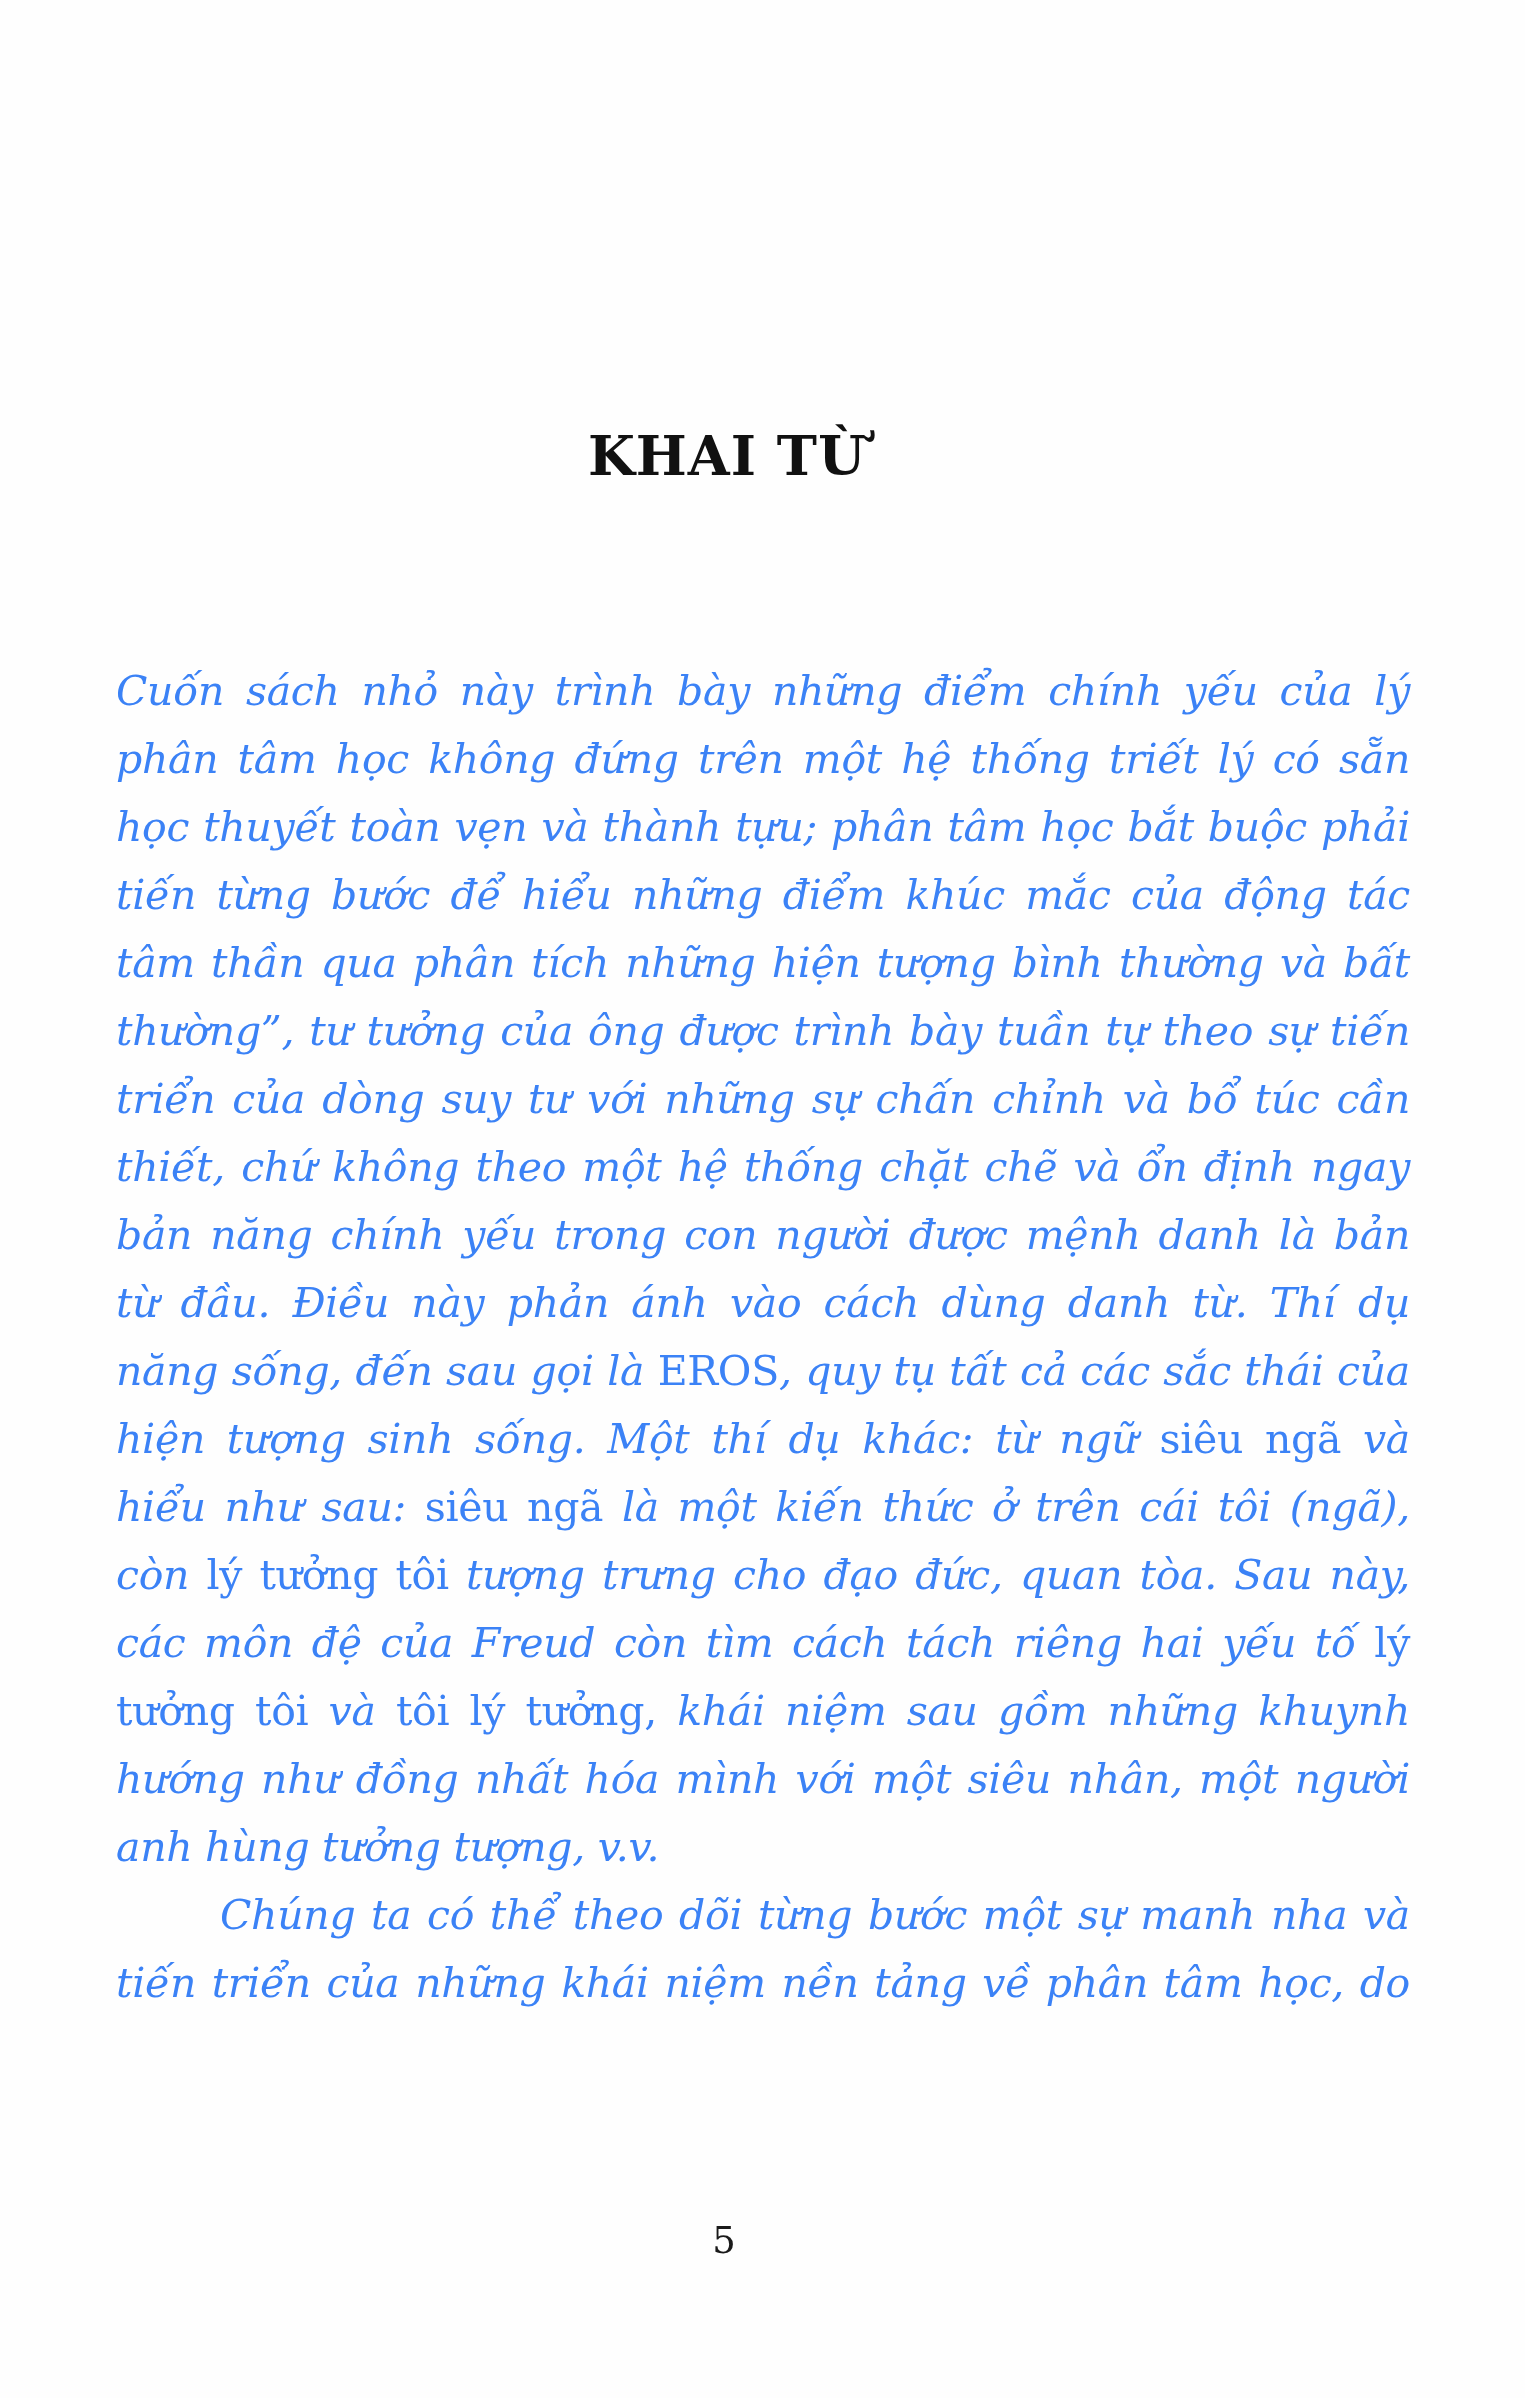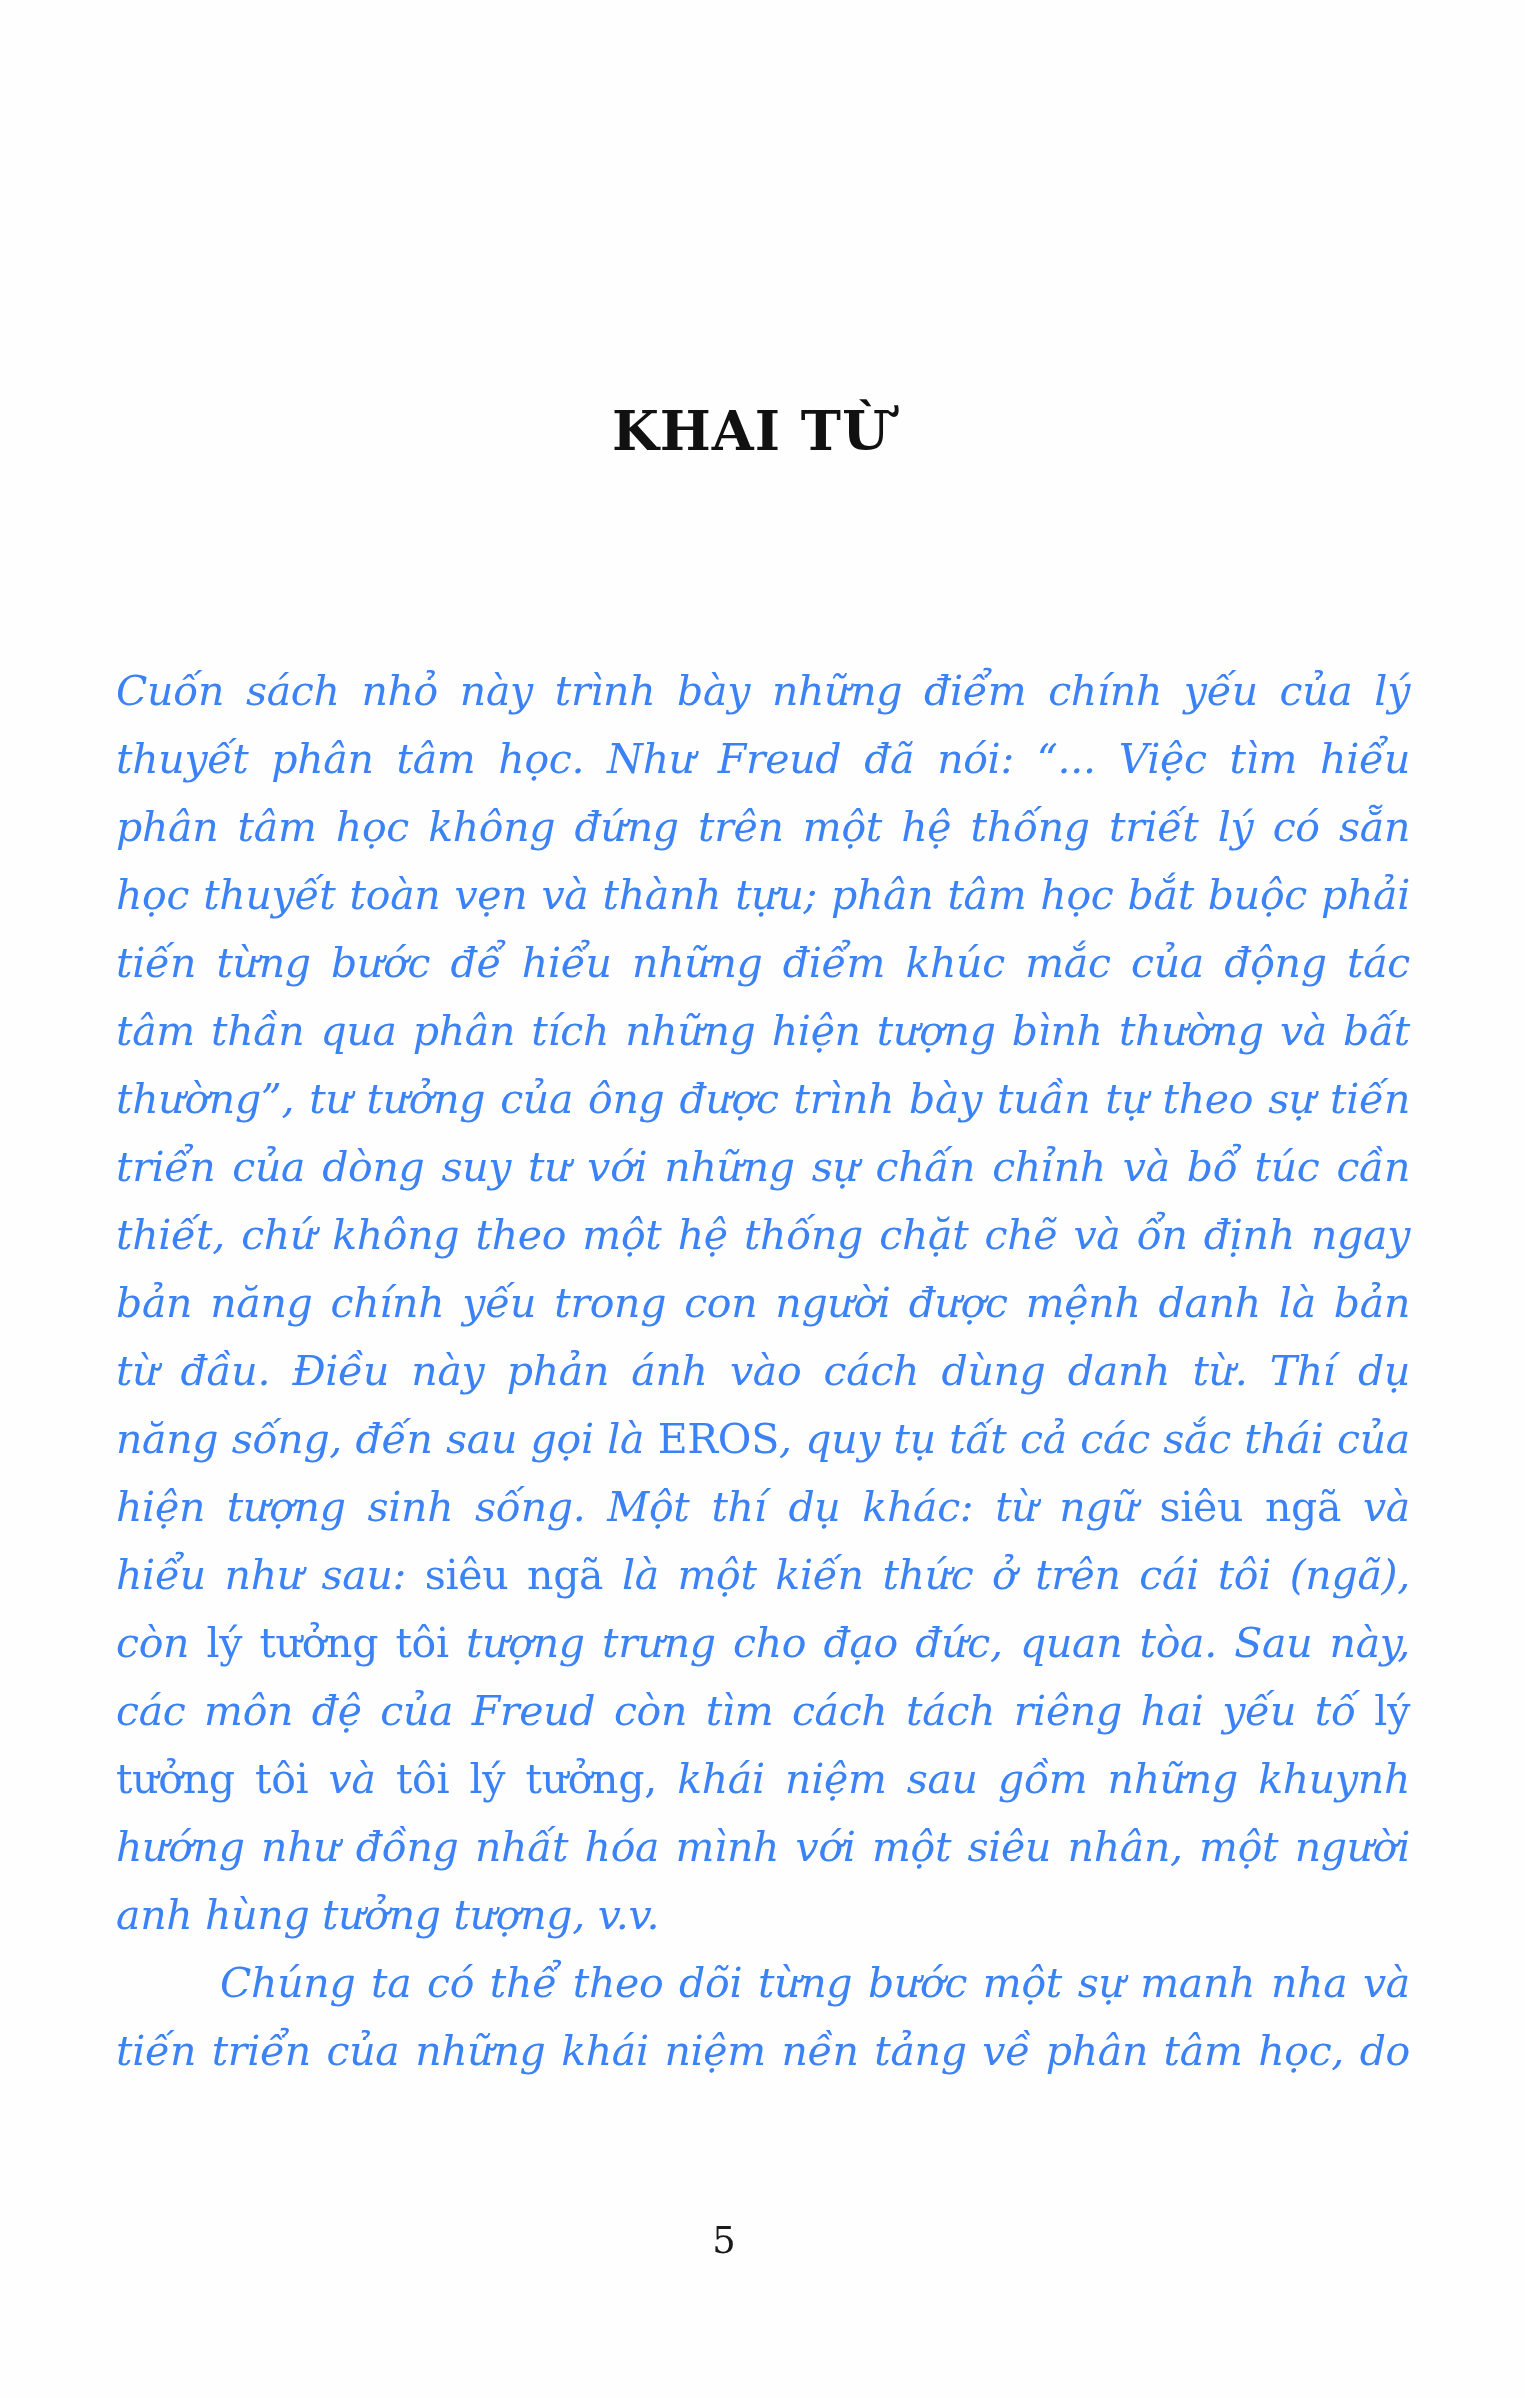--- a/index.html
+++ b/index.html
@@ -18,7 +18,7 @@
   }
   .chapter-title {
     position: absolute;
-    top: 399px;
+    top: 424px;
     left: 0;
     width: 1454px;
     text-align: center;
@@ -27,7 +27,6 @@
     font-style: normal;
     letter-spacing: 1px;
     color: #111111;
-    margin-left: 24px;
   }
   .body-text {
     position: absolute;

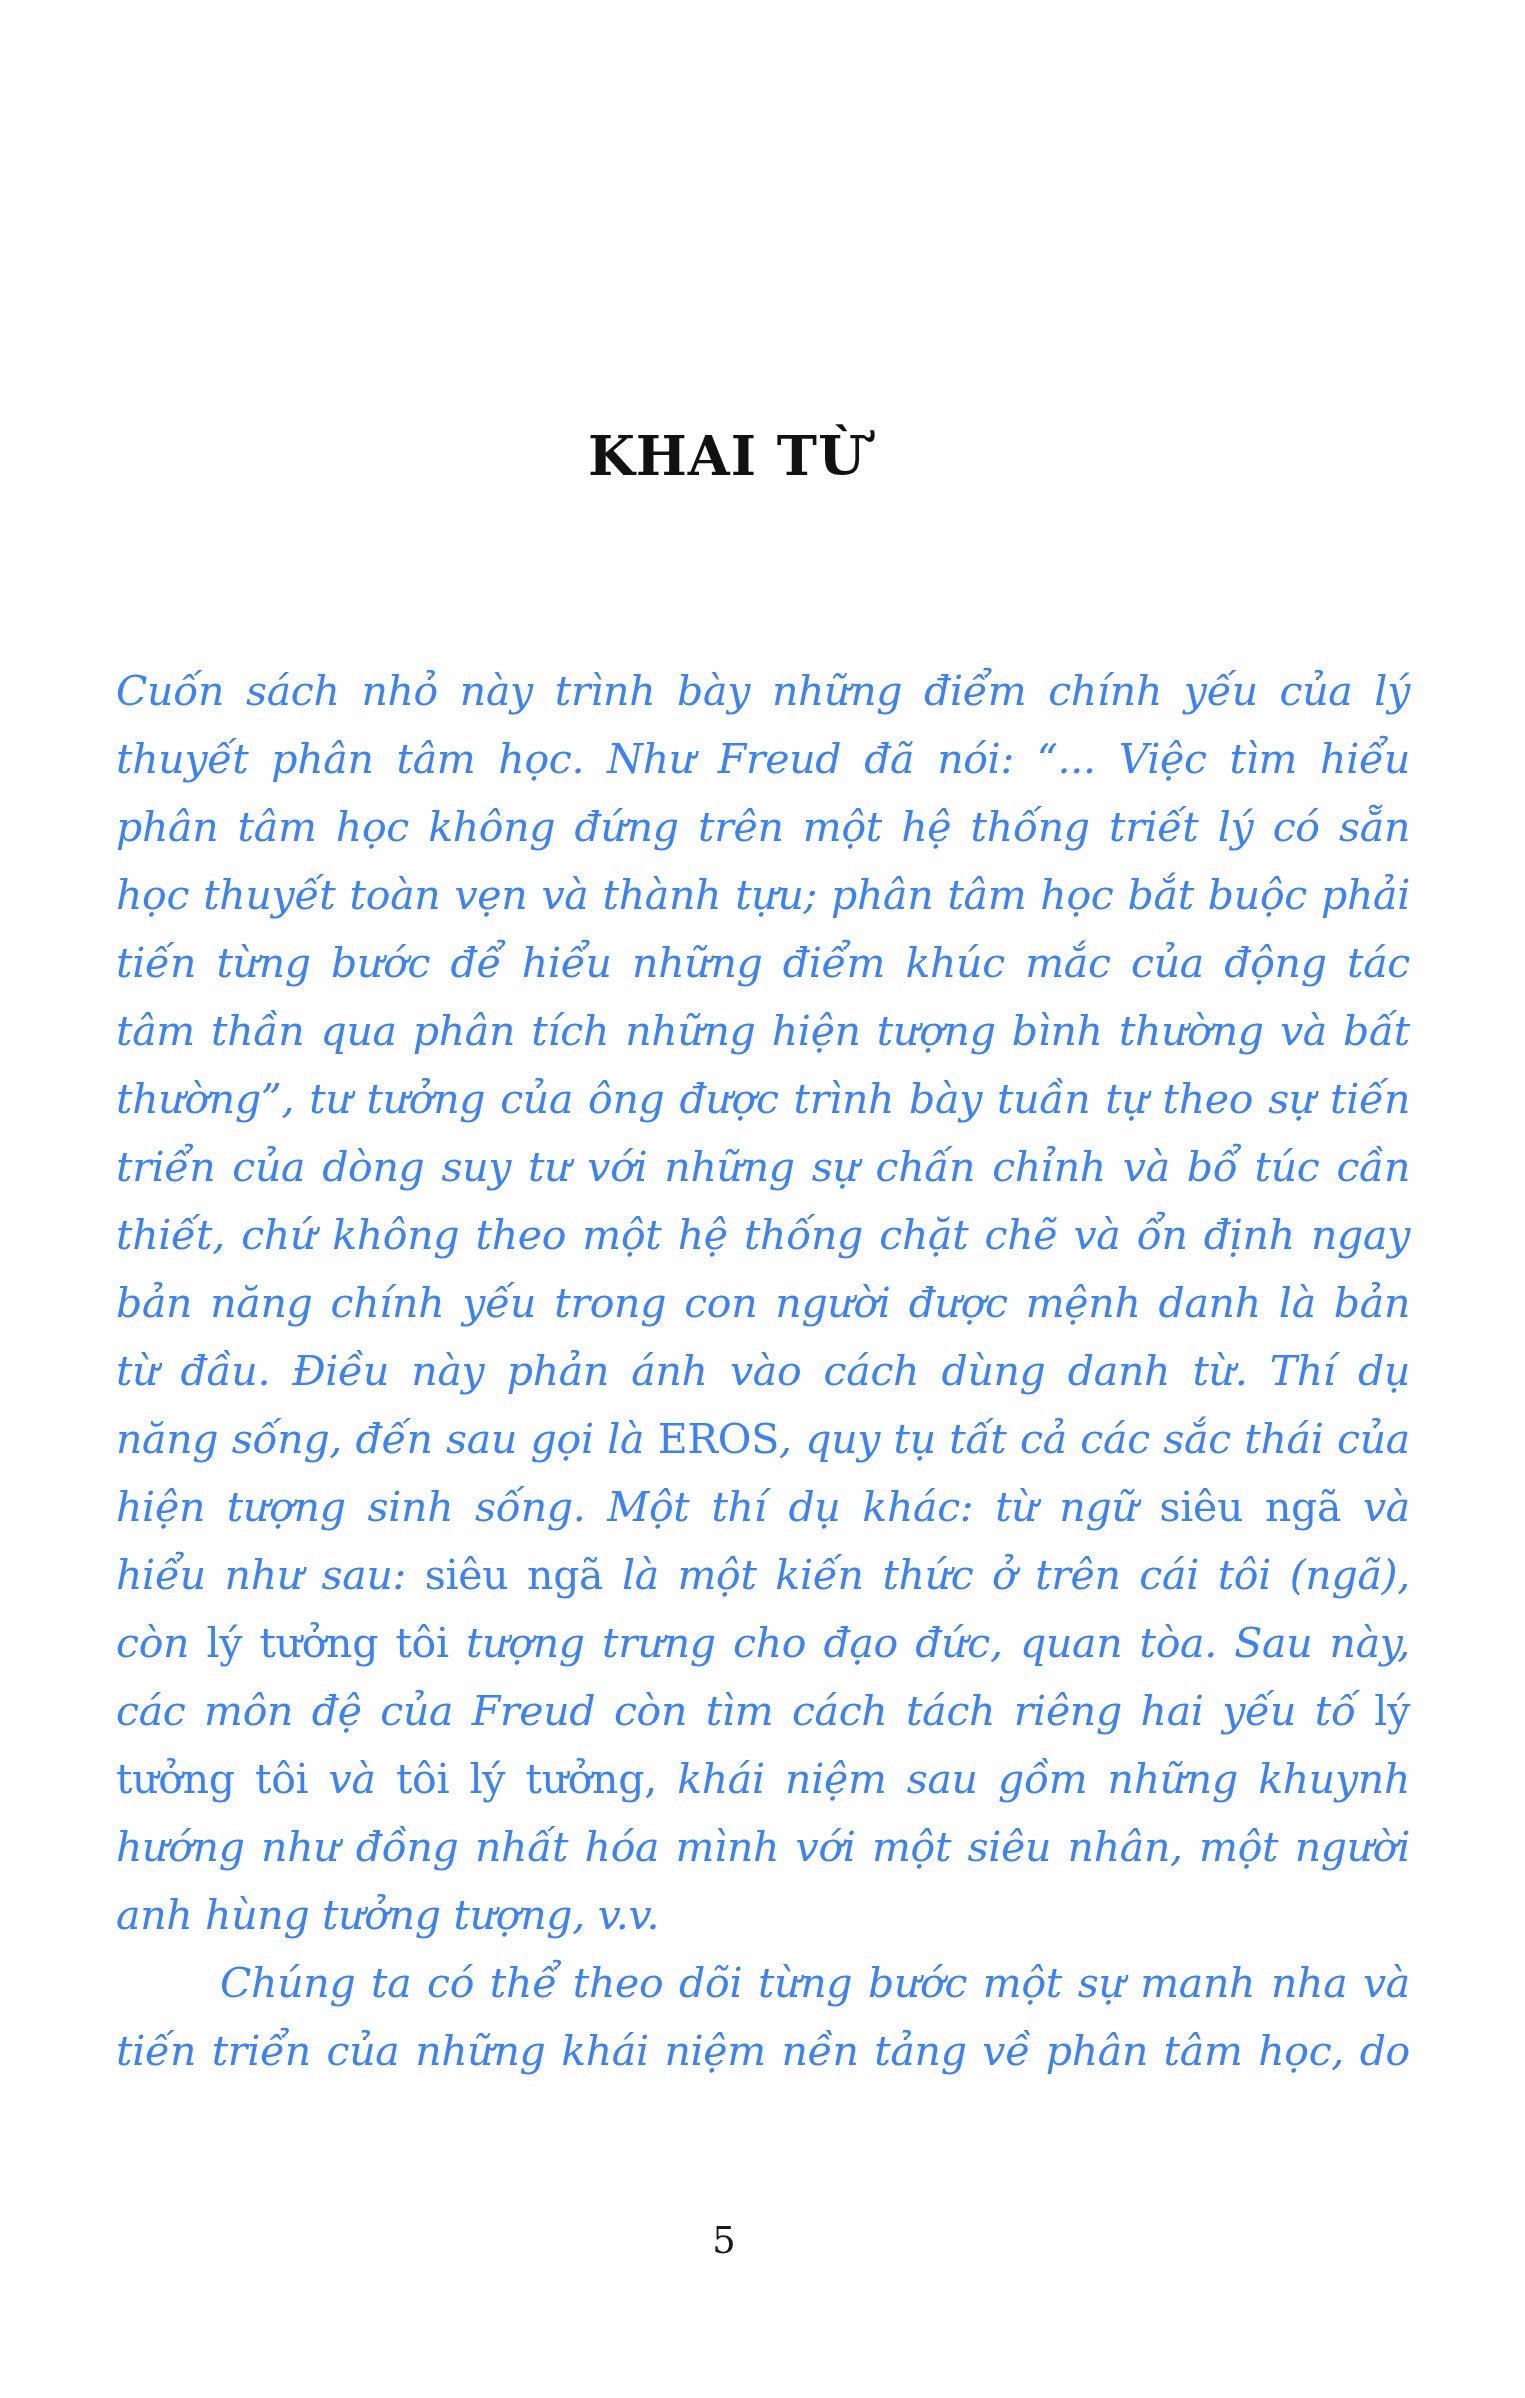--- a/index.html
+++ b/index.html
@@ -75,7 +75,6 @@
 
   <div class="body-text">
       <div class="line"><span>Cuốn sách nhỏ này trình bày những điểm chính yếu của lý</span></div>
-      <div class="line"><span>thuyết phân tâm học. Như Freud đã nói: “... Việc tìm hiểu</span></div>
       <div class="line"><span>phân tâm học không đứng trên một hệ thống triết lý có sẵn</span></div>
       <div class="line"><span>học thuyết toàn vẹn và thành tựu; phân tâm học bắt buộc phải</span></div>
       <div class="line"><span>tiến từng bước để hiểu những điểm khúc mắc của động tác</span></div>

